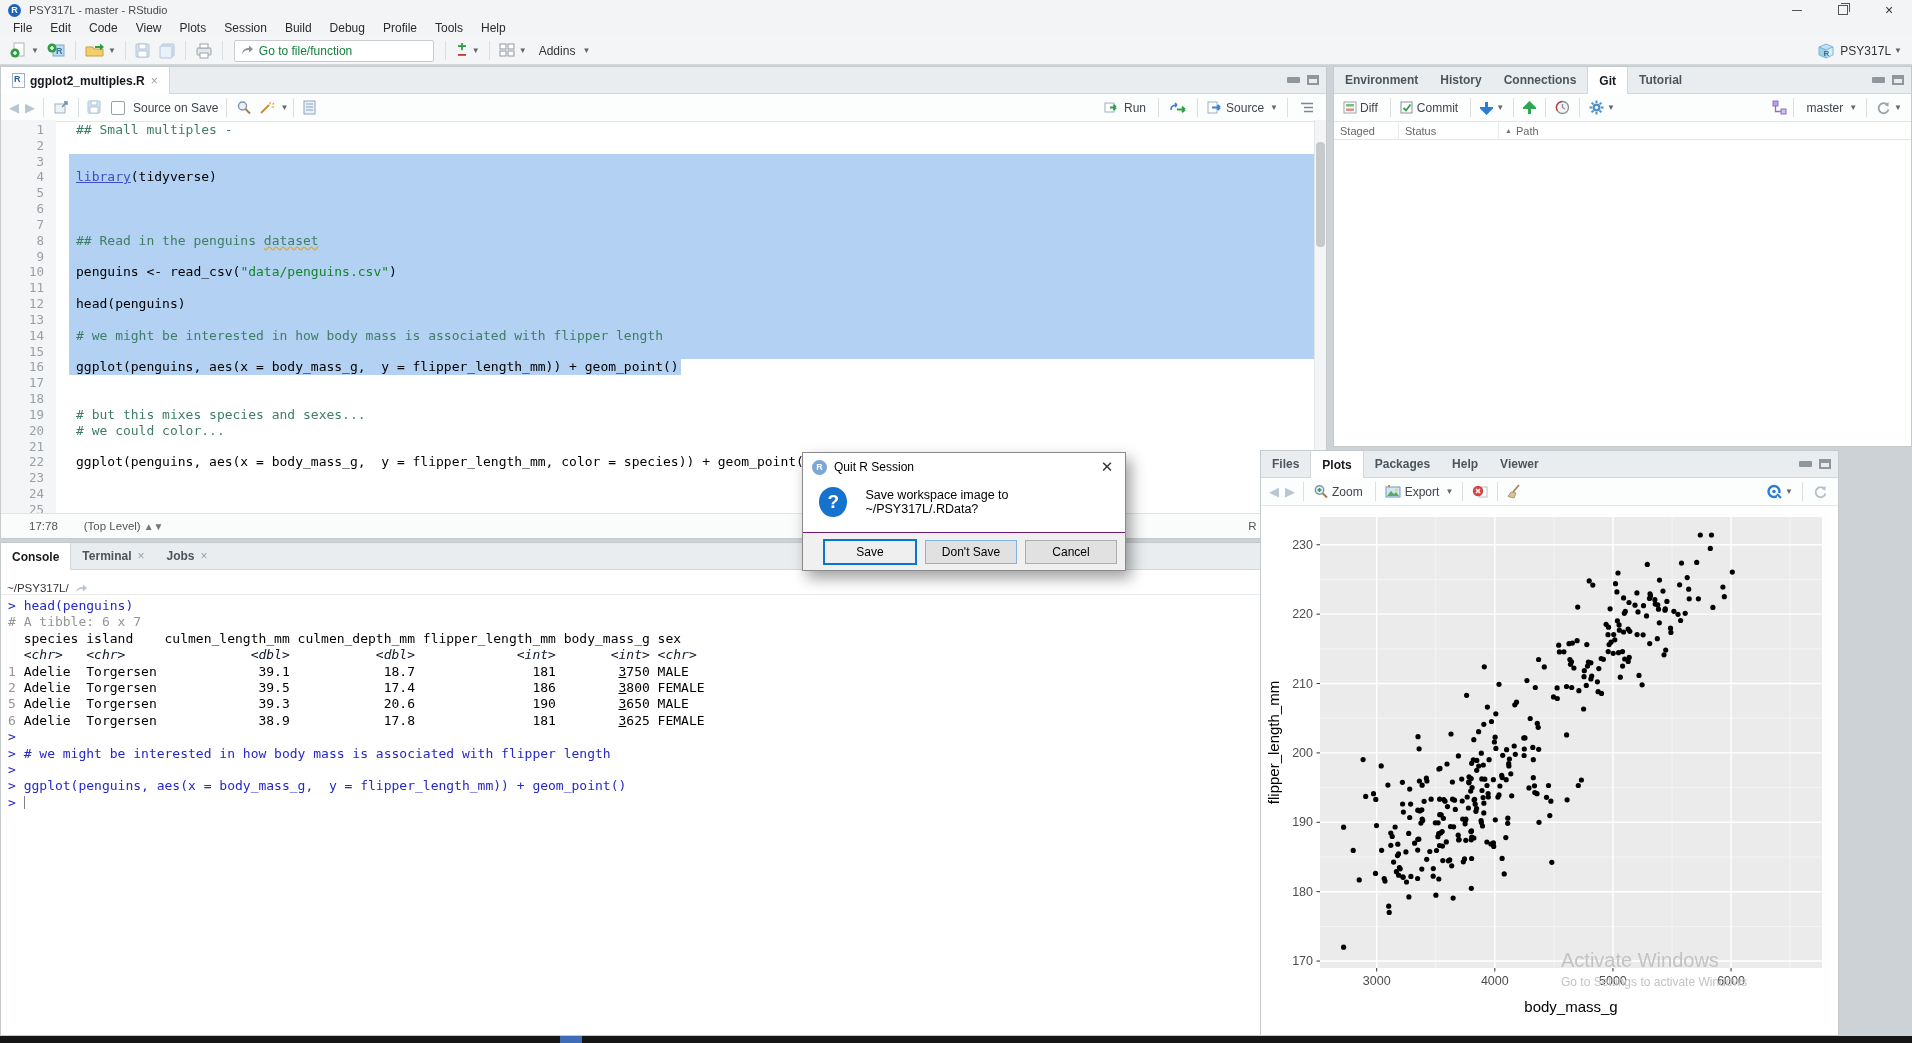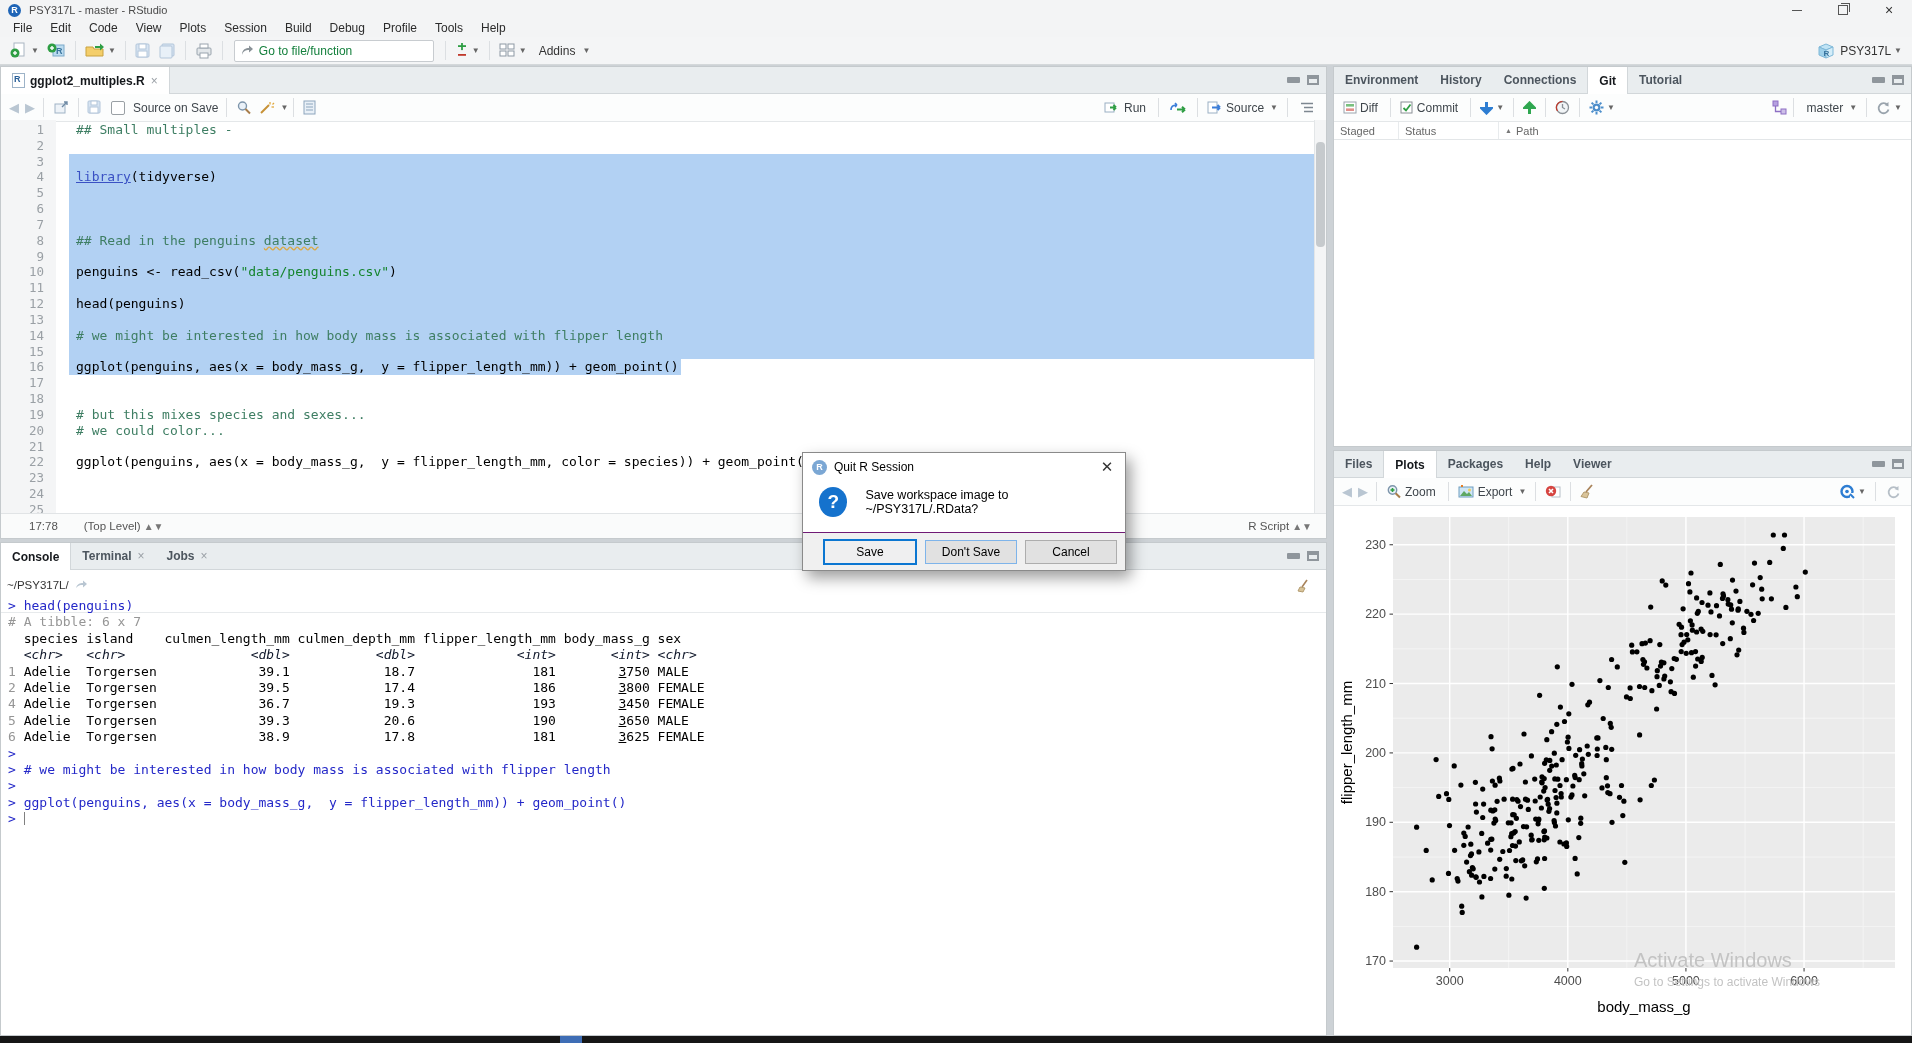--- a/index.html
+++ b/index.html
@@ -96,7 +96,7 @@
   .colheader .col{padding-left:6px;border-right:1px solid #e8ebed;height:100%;display:flex;align-items:center}
   .sortarrow{font-size:7px;color:#777;margin-right:4px}
 
-  #plots-pane{left:1333px;top:450px;width:579px;height:586px}
+  #plots-pane{left:1260px;top:450px;width:579px;height:586px}
   .watermark1{font-size:20px;color:#c3c3c3}
   .watermark2{font-size:12px;color:#c3c3c3}
 

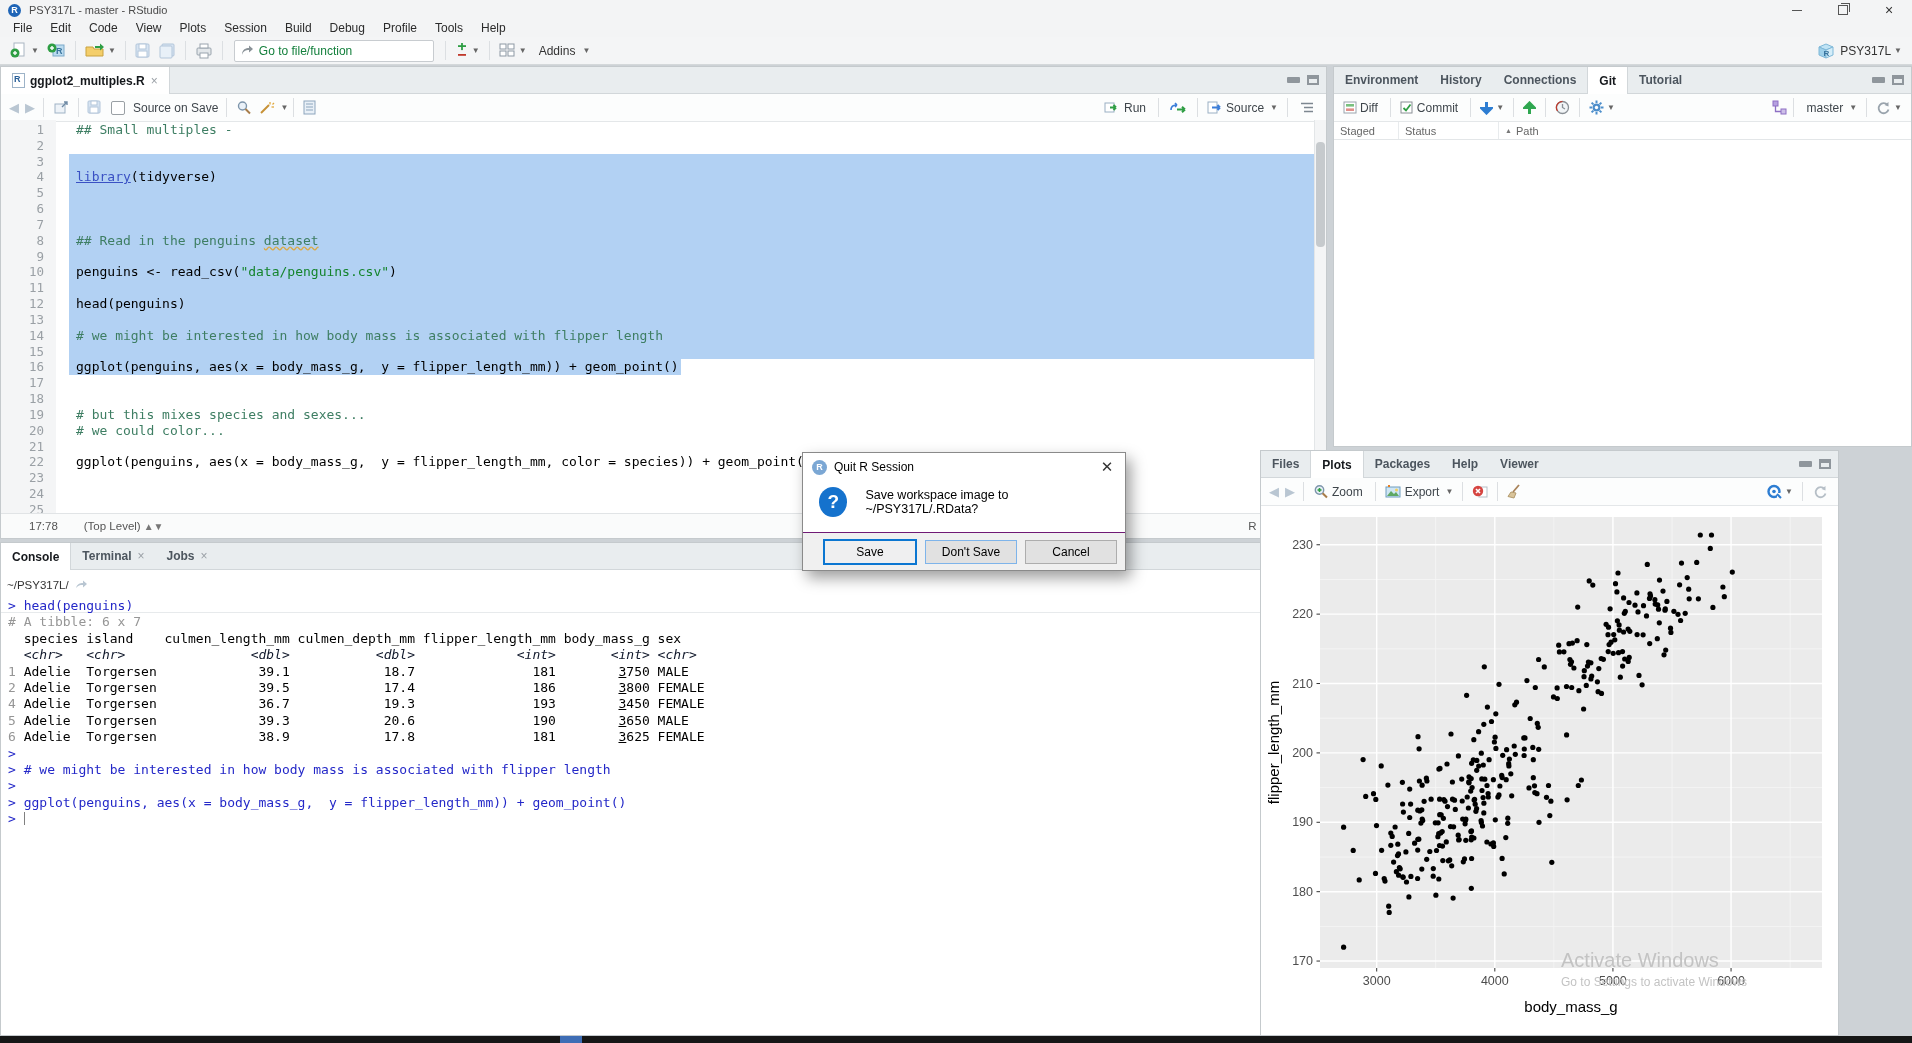--- a/index.html
+++ b/index.html
@@ -78,7 +78,7 @@
 
   
   #console-pane{left:0;top:542px;width:1327px;height:494px}
-  .wdrow{height:24px;border-bottom:1px solid #e7eaec;display:flex;align-items:flex-start;padding:9px 6px;
+  .wdrow{height:24px;border-bottom:1px solid #e7eaec;display:flex;align-items:flex-end;padding:0 6px;
       font-size:11.5px;color:#333}
   .console-body{position:absolute;left:0;top:51px;right:0;bottom:0;overflow:hidden;
       font-family:"DejaVu Sans Mono",monospace;font-size:13px;padding:4px 0 0 7px}

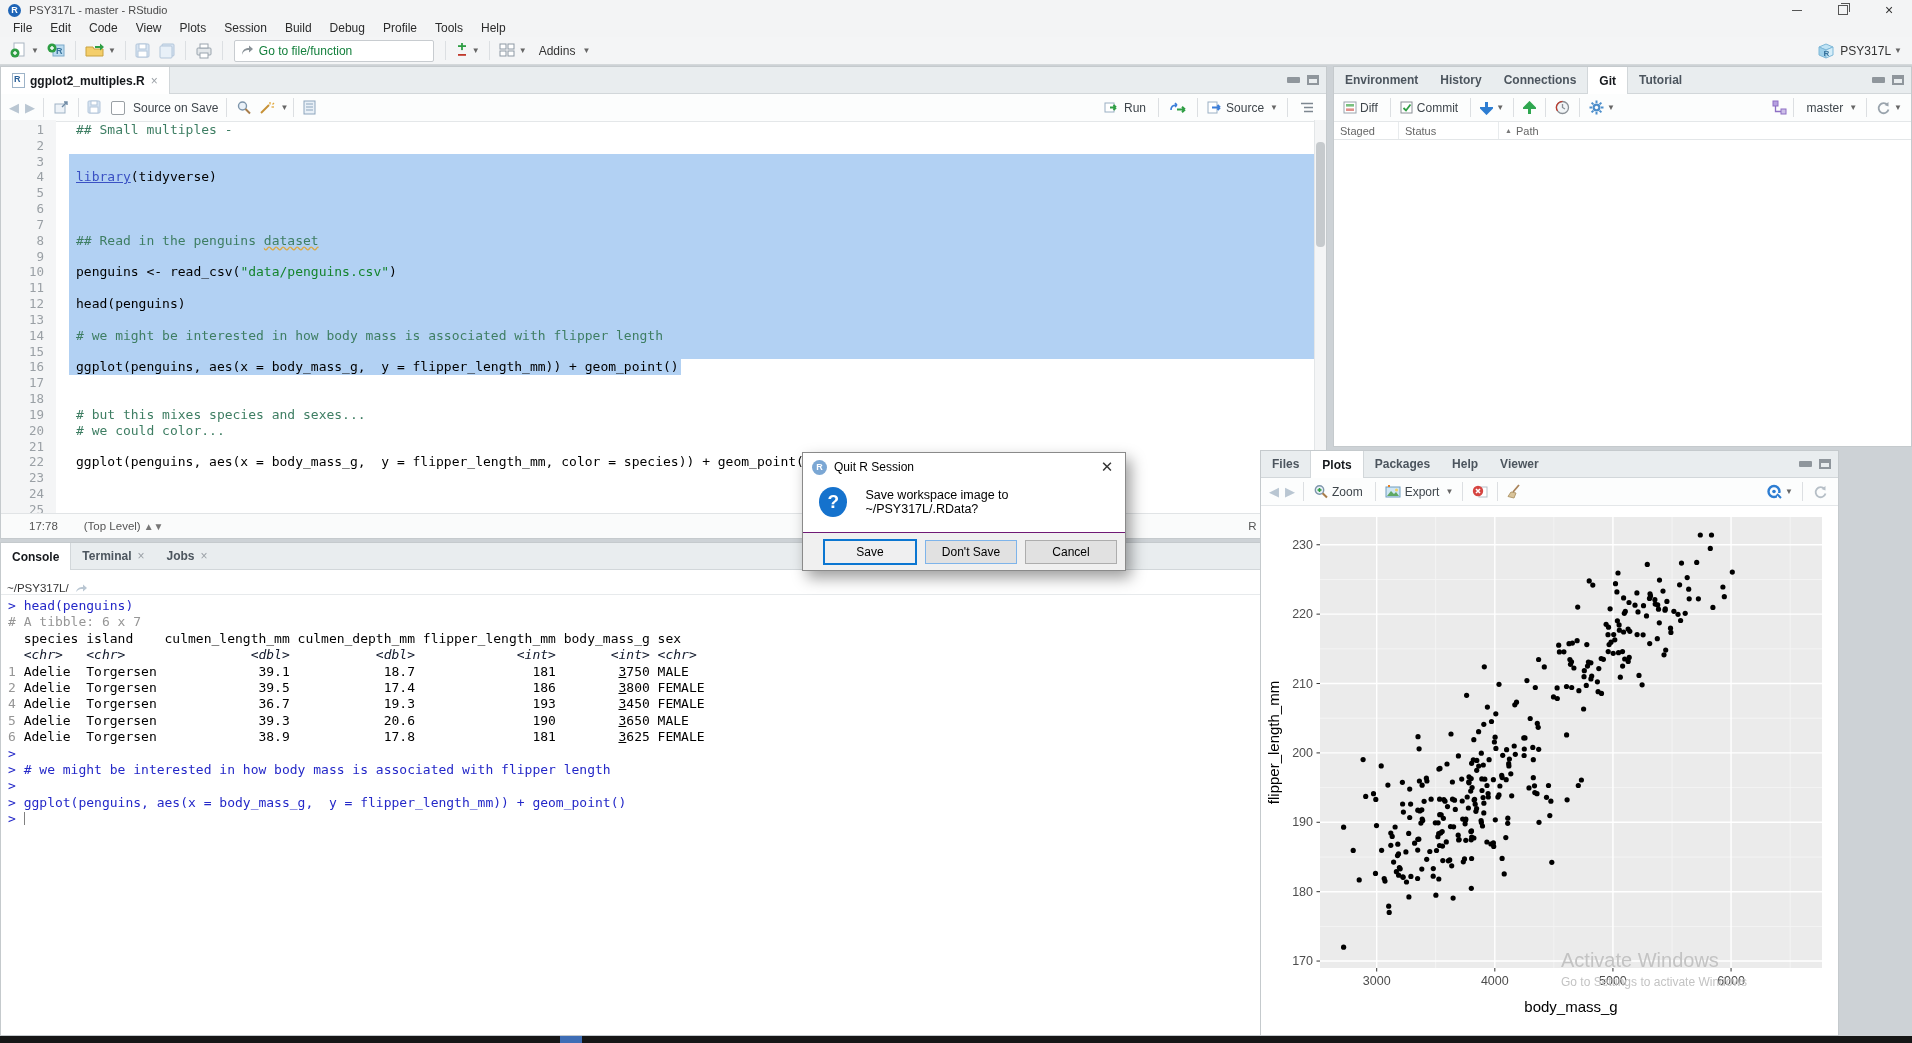--- a/index.html
+++ b/index.html
@@ -434,7 +434,6 @@
       <div class="conline"><span class="ck-typ">  &lt;chr&gt;   &lt;chr&gt;                &lt;dbl&gt;           &lt;dbl&gt;             &lt;int&gt;       &lt;int&gt; &lt;chr&gt;</span></div>
       <div class="conline"><span class="ck-meta">1 </span><span class="ck-out">Adelie  Torgersen             39.1            18.7               181        </span><span class="ck-und">3</span><span class="ck-out">750 MALE</span></div>
       <div class="conline"><span class="ck-meta">2 </span><span class="ck-out">Adelie  Torgersen             39.5            17.4               186        </span><span class="ck-und">3</span><span class="ck-out">800 FEMALE</span></div>
-      <div class="conline"><span class="ck-meta">4 </span><span class="ck-out">Adelie  Torgersen             36.7            19.3               193        </span><span class="ck-und">3</span><span class="ck-out">450 FEMALE</span></div>
       <div class="conline"><span class="ck-meta">5 </span><span class="ck-out">Adelie  Torgersen             39.3            20.6               190        </span><span class="ck-und">3</span><span class="ck-out">650 MALE</span></div>
       <div class="conline"><span class="ck-meta">6 </span><span class="ck-out">Adelie  Torgersen             38.9            17.8               181        </span><span class="ck-und">3</span><span class="ck-out">625 FEMALE</span></div>
       <div class="conline"><span class="ck-in">&gt;</span></div>

